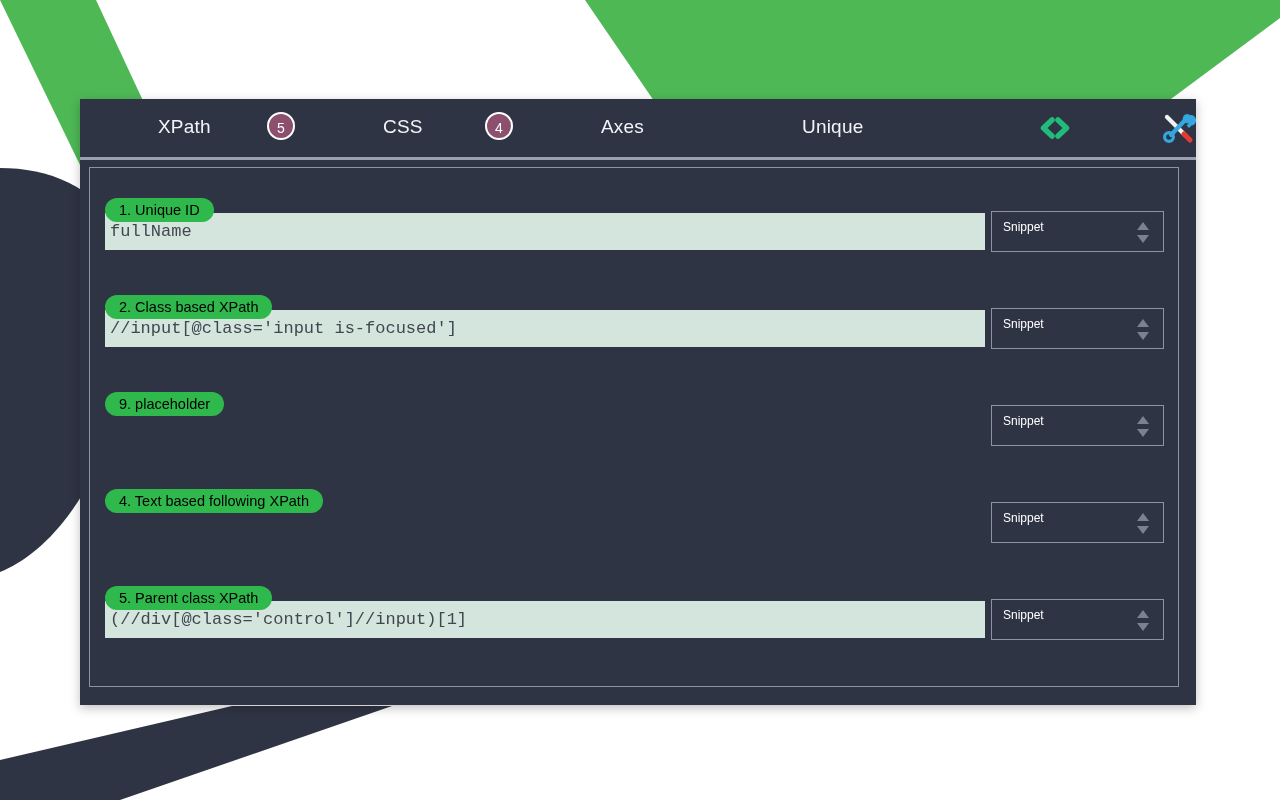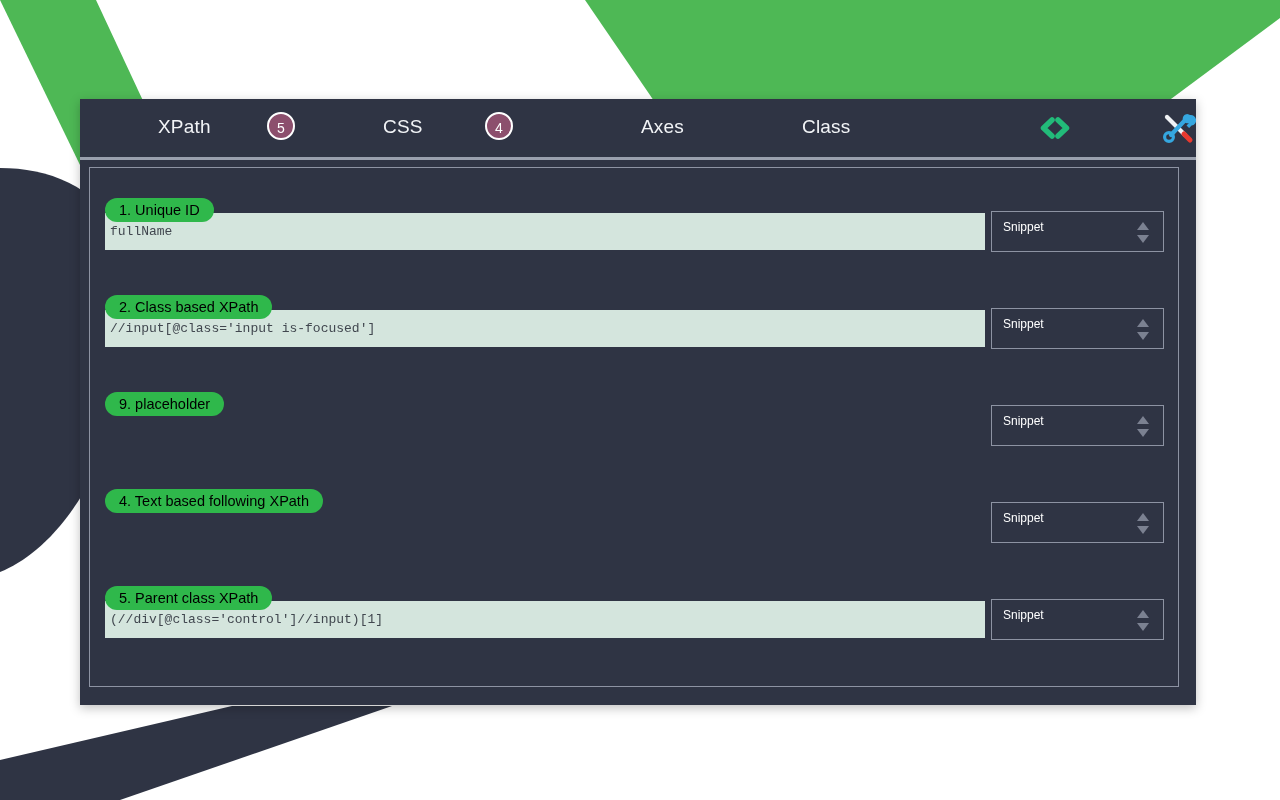--- a/index.html
+++ b/index.html
@@ -64,7 +64,7 @@
   }
   .tab-xpath  { left: 78px; }
   .tab-css    { left: 303px; }
-  .tab-axes   { left: 521px; margin-left: 40px; }
+  .tab-axes   { left: 521px; }
   .tab-search { left: 722px; }
 
   .hint-badge {

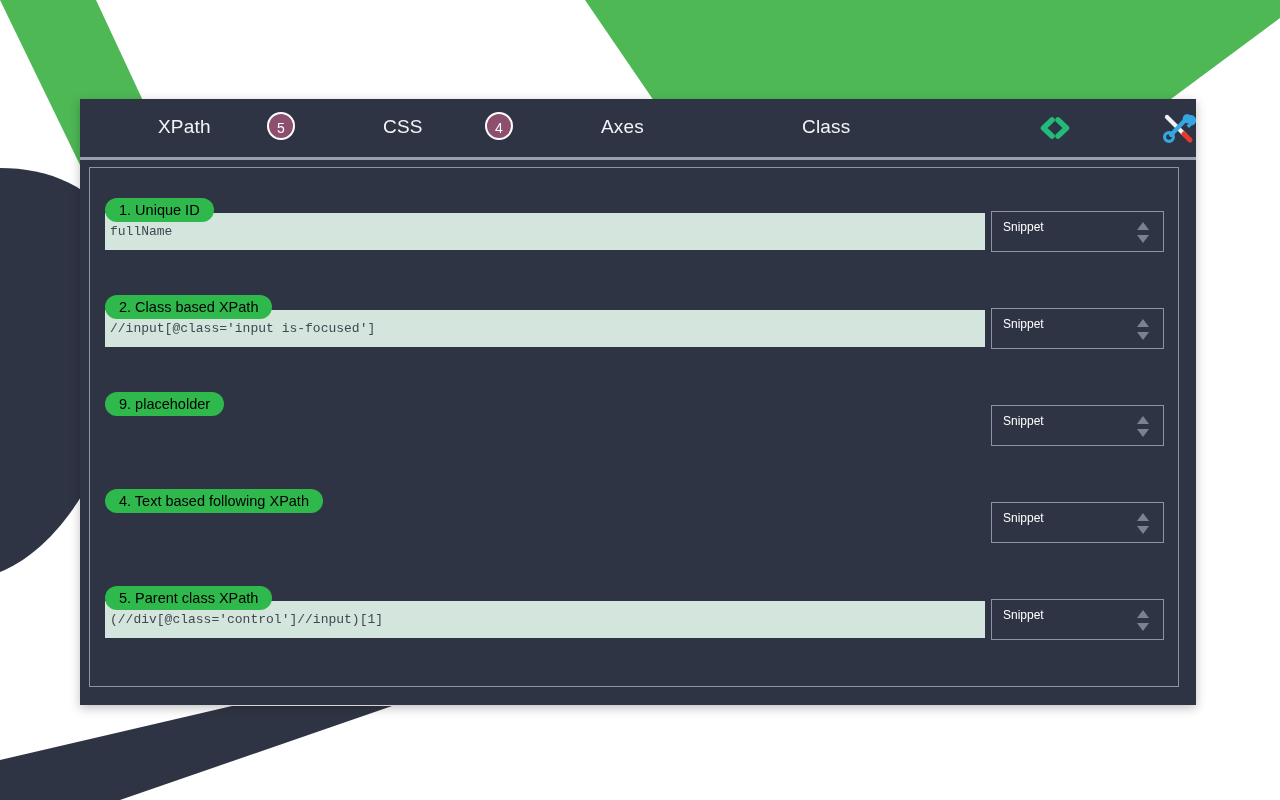--- a/index.html
+++ b/index.html
@@ -221,7 +221,7 @@
       </div>
 
       <div class="tab tab-search">
-        <span>Class</span>
+        <span>Unique</span>
       </div>
 
       <div class="hdr-icon icon-code">

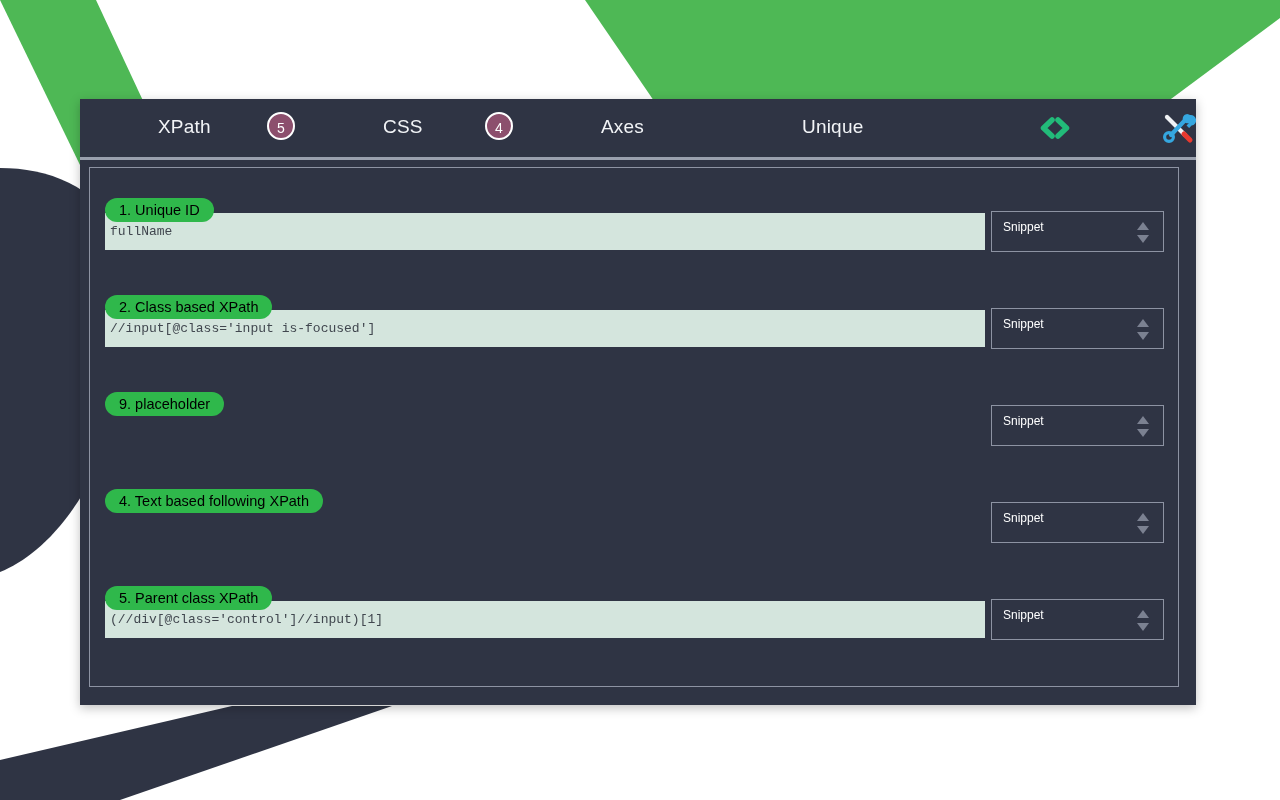--- a/index.html
+++ b/index.html
@@ -141,7 +141,7 @@
     padding: 0 5px;
     color: #41474f;
     font-family: "Liberation Mono", monospace;
-    font-size: 13px;
+    font-size: 17px;
     z-index: 1;
   }
 

